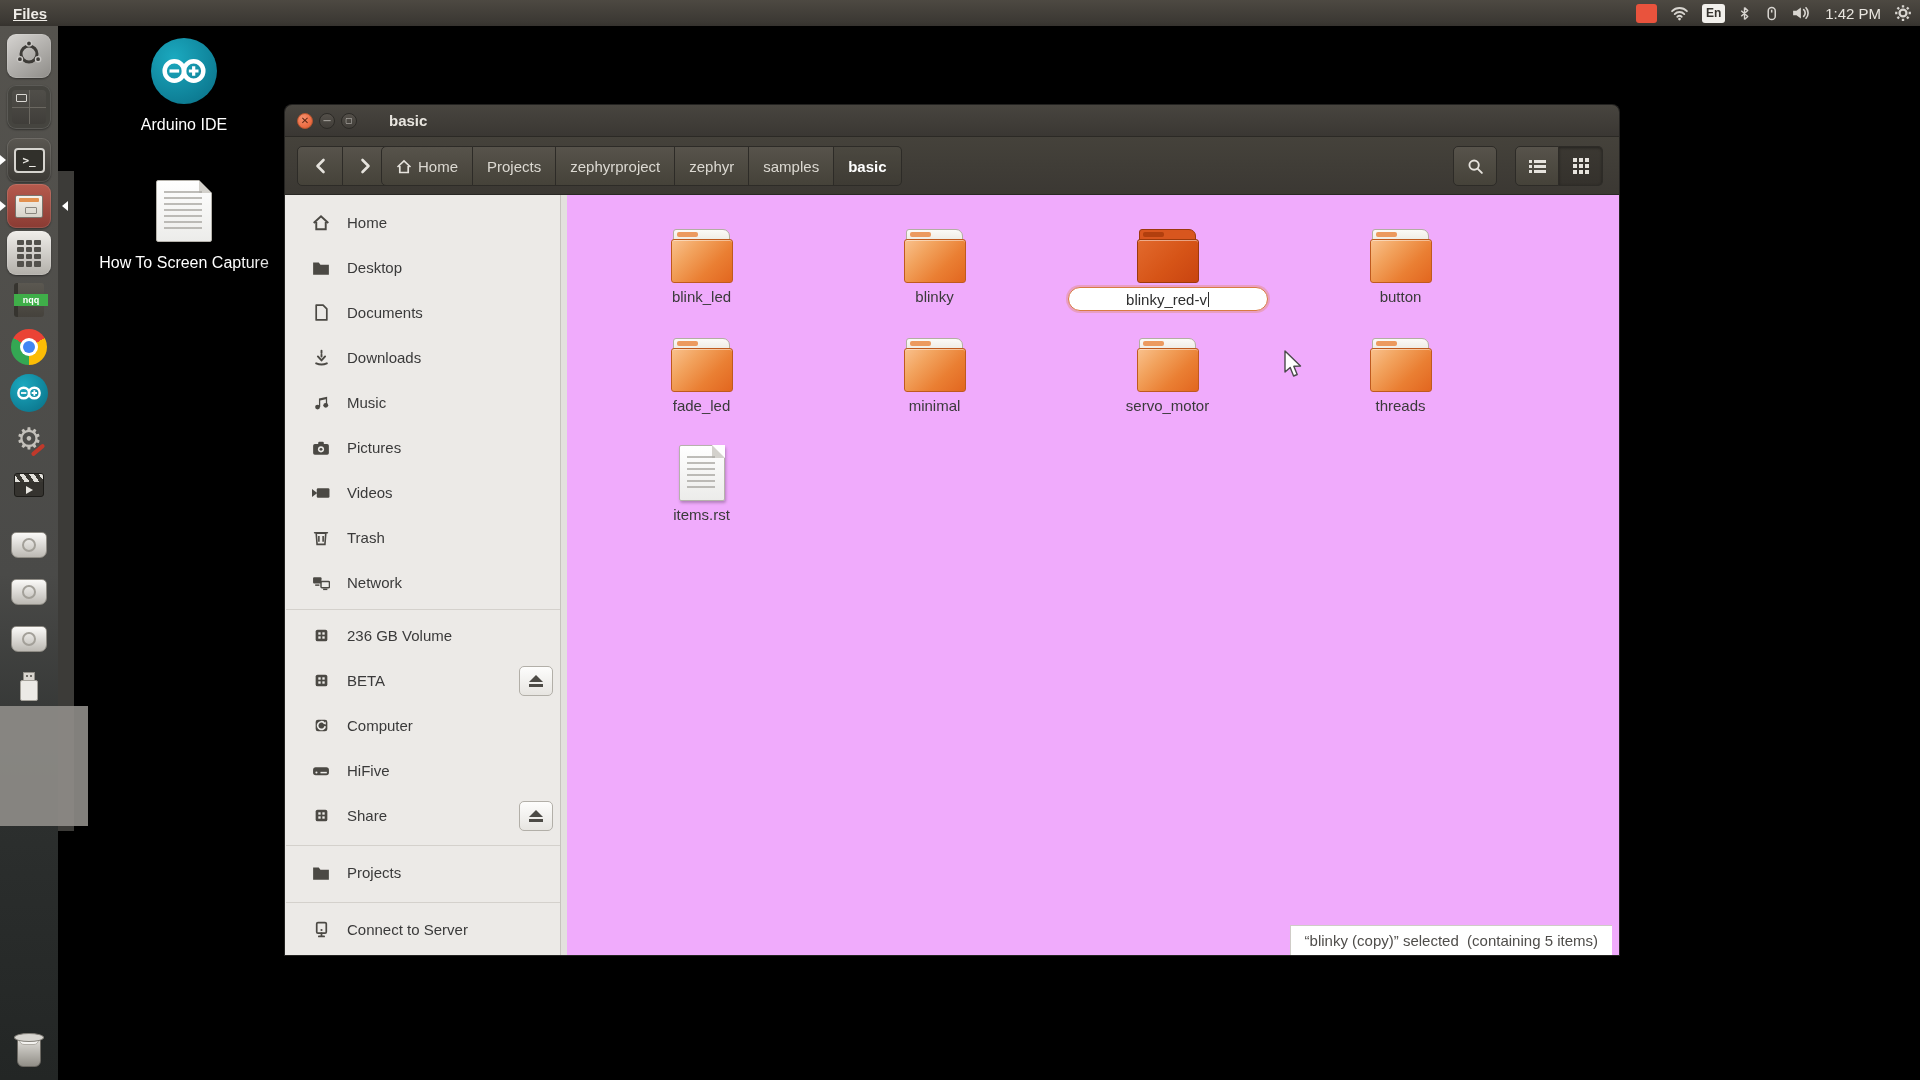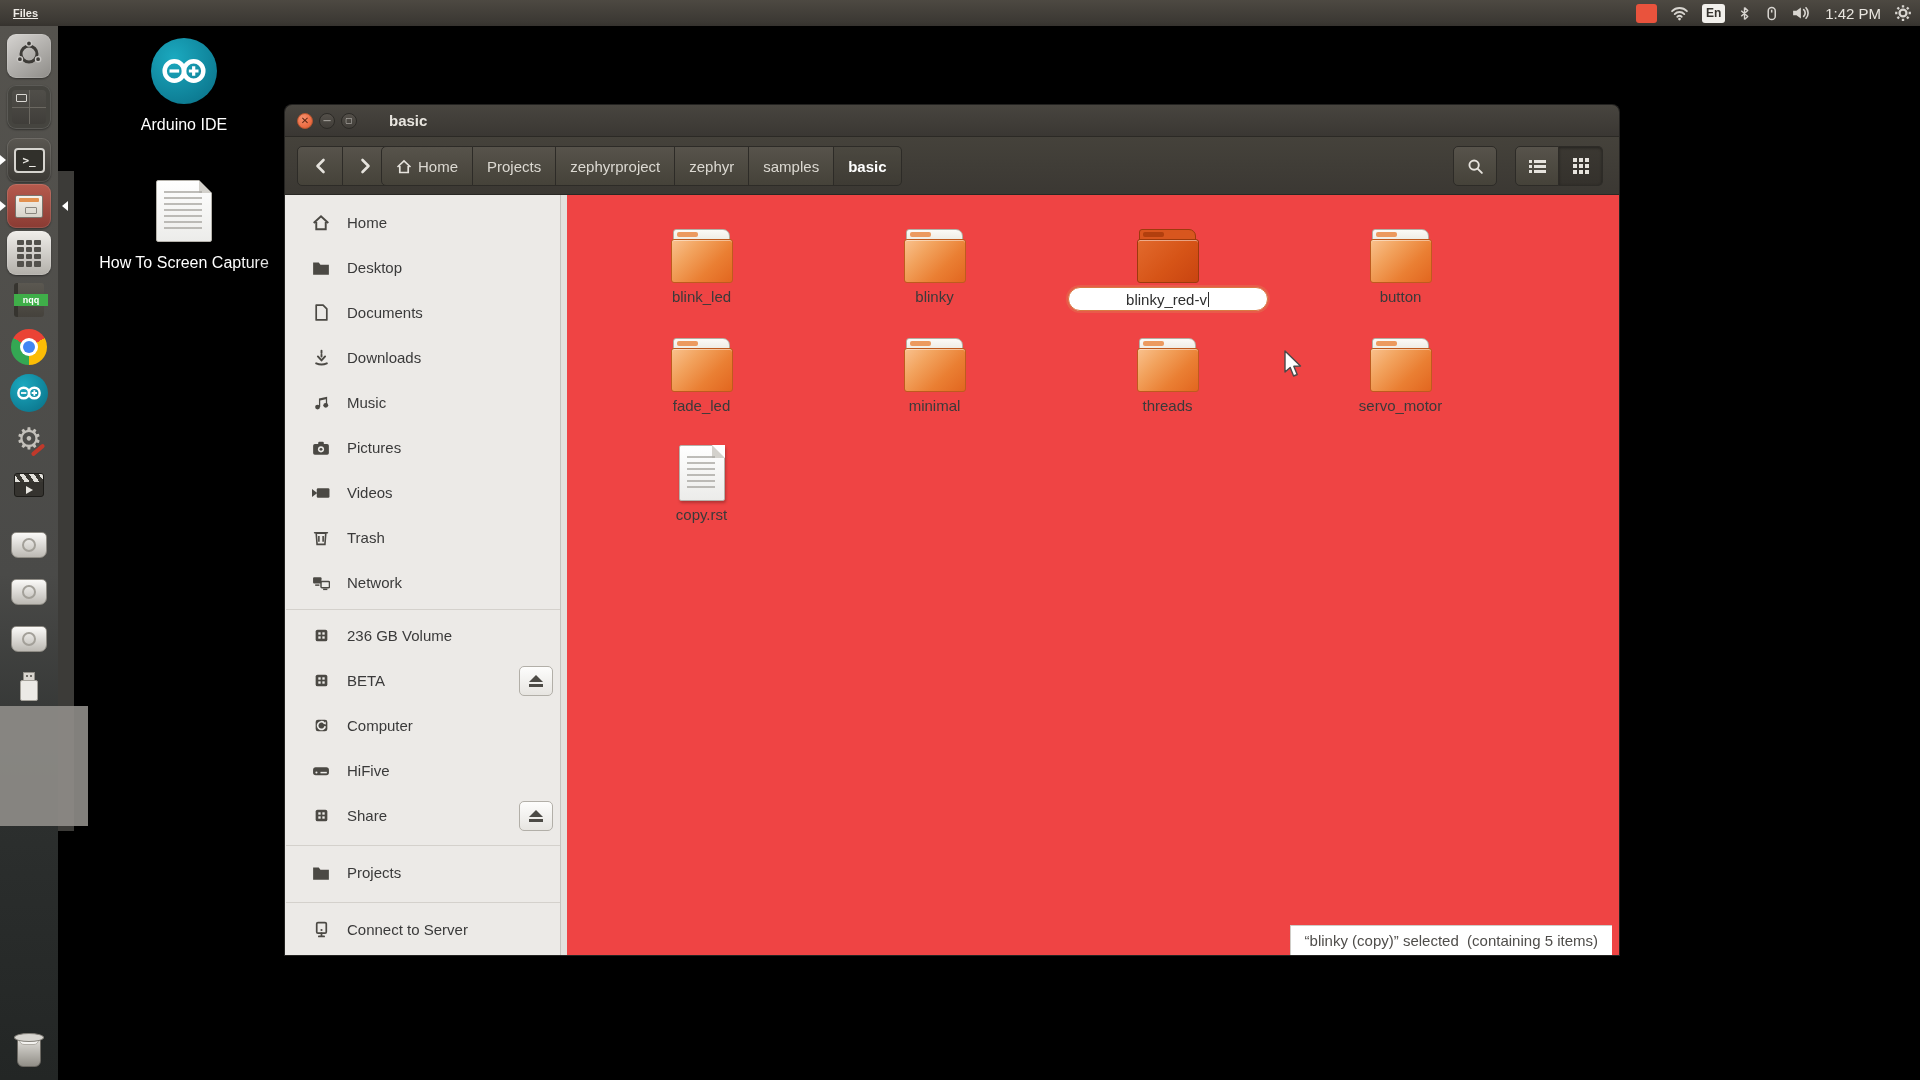--- a/index.html
+++ b/index.html
@@ -10,7 +10,7 @@
   .topbar { position:absolute; left:0; top:0; width:1920px; height:26px;
             background:linear-gradient(#4d4942,#3b3833 85%,#35322e);
             display:flex; align-items:center; z-index:50; }
-  .topbar .appname { color:#efece7; font-weight:bold; font-size:11px; padding-left:13px;text-decoration:underline; }
+  .topbar .appname { color:#efece7; font-weight:bold; font-size:15px; padding-left:13px;text-decoration:underline; }
   .tray { position:absolute; right:8px; top:0; height:26px; display:flex; align-items:center; gap:13px; }
   .rec-square { width:21px; height:19px; border-radius:3px; background:#e9533d; }
   .en-badge { width:23px; height:19px; background:#f2f0ec; color:#37342f; font-size:12px;

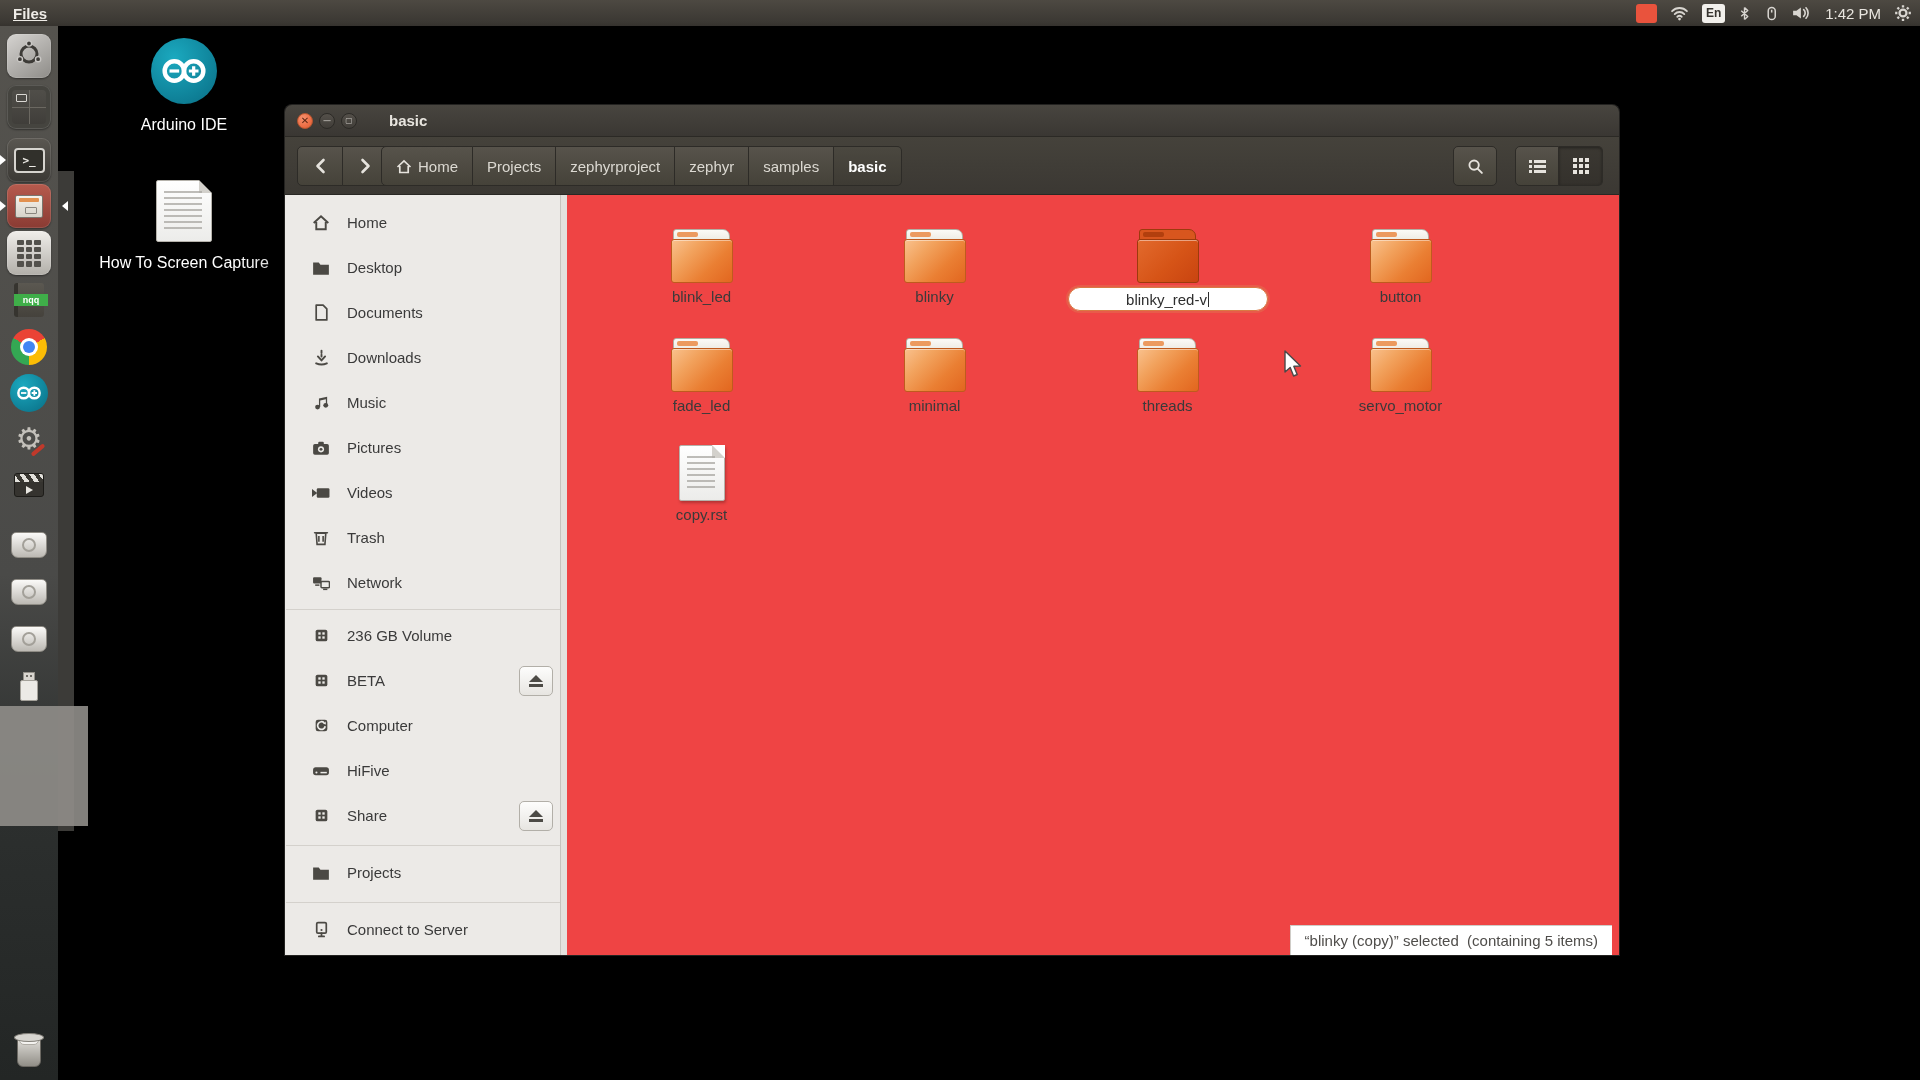--- a/index.html
+++ b/index.html
@@ -158,7 +158,7 @@
   .eject .bar { width:14px; height:3px; background:#4d4b46; margin-top:2px; }
 
   
-  .mainview { position:relative; flex:1; background:#ef4444; }
+  .mainview { position:relative; flex:1; background:#f0abfc; }
   .fgrid { position:absolute; left:18px; top:30px; width:932px;
            display:grid; grid-template-columns:repeat(4,233px); grid-auto-rows:109px; }
   .fitem { display:flex; flex-direction:column; align-items:center; }

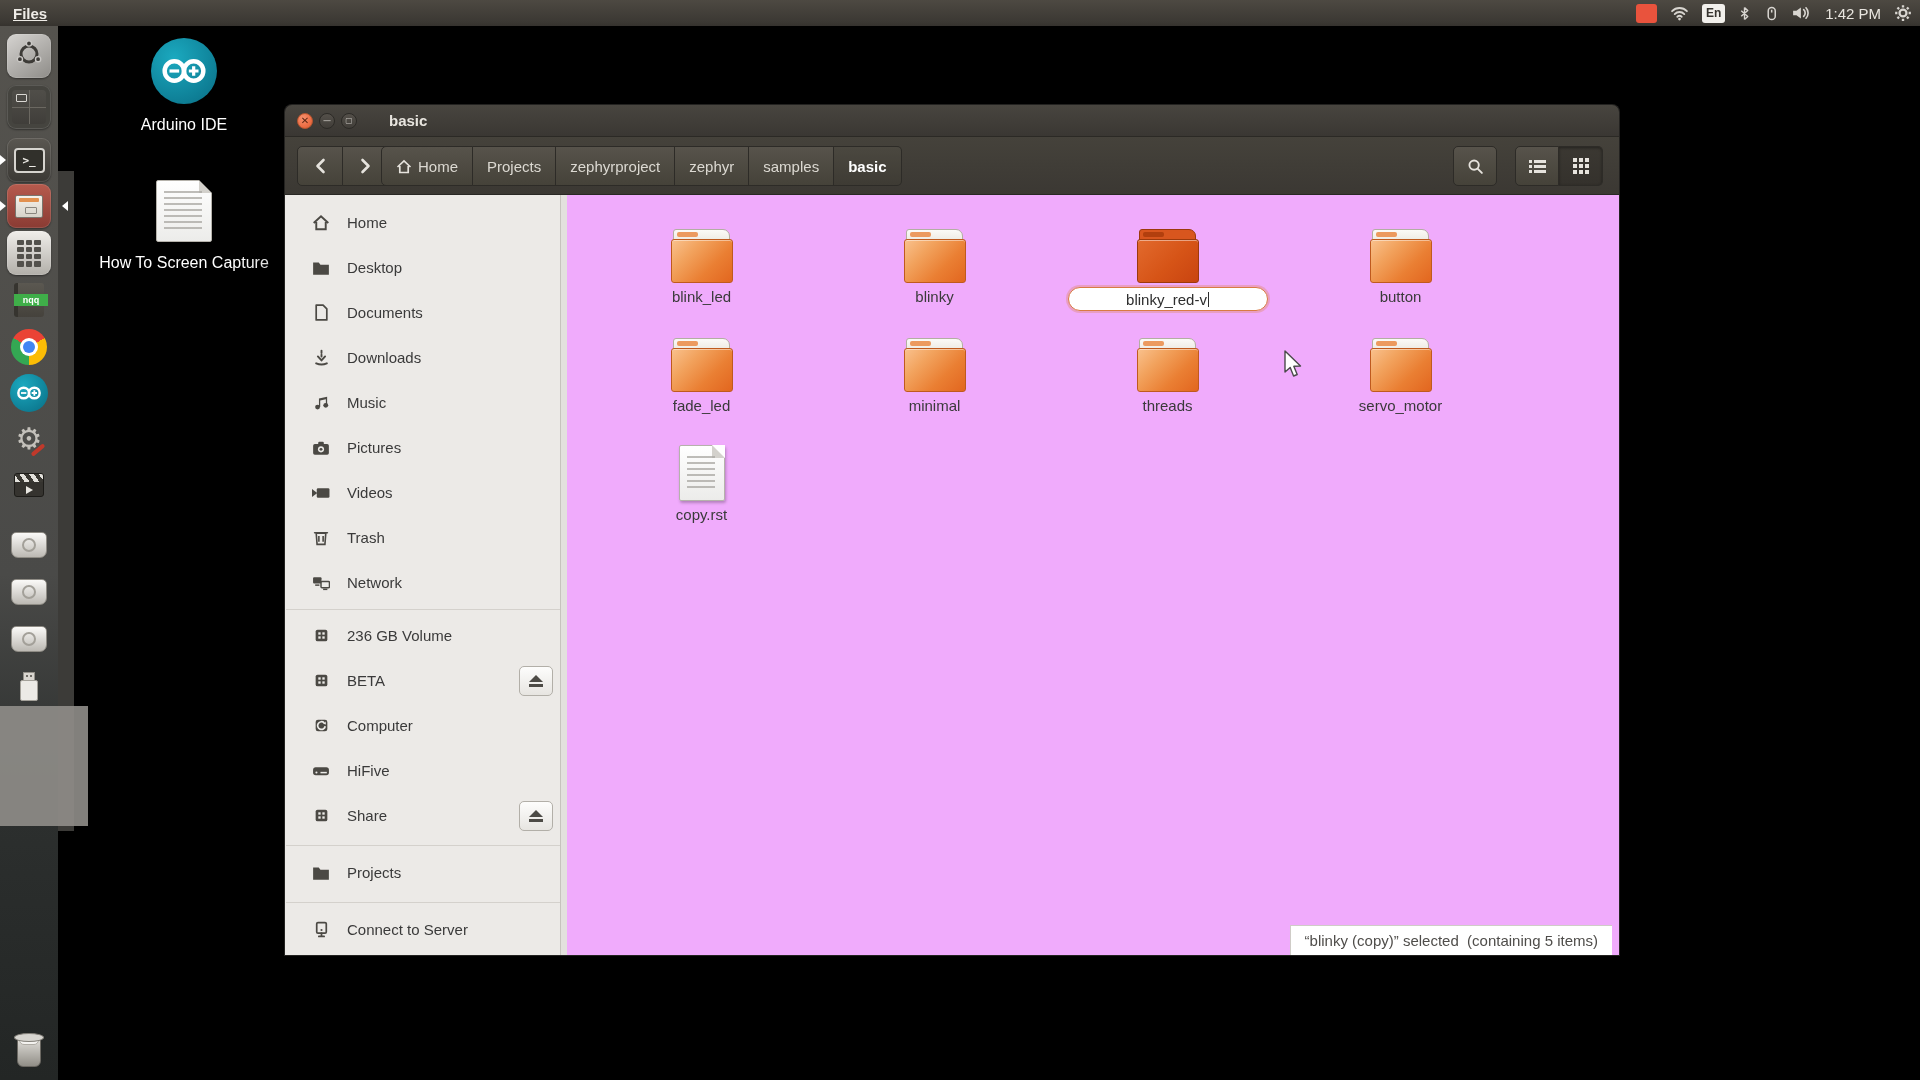--- a/index.html
+++ b/index.html
@@ -693,7 +693,7 @@
                 <span class="front"></span>
               </span>
             </span>
-          <span class="flabel">threads</span>
+          <span class="flabel">servo_motor</span>
         </div>
 
         <div class="fitem">
@@ -703,7 +703,7 @@
                 <span class="front"></span>
               </span>
             </span>
-          <span class="flabel">servo_motor</span>
+          <span class="flabel">threads</span>
         </div>
 
         <div class="fitem">

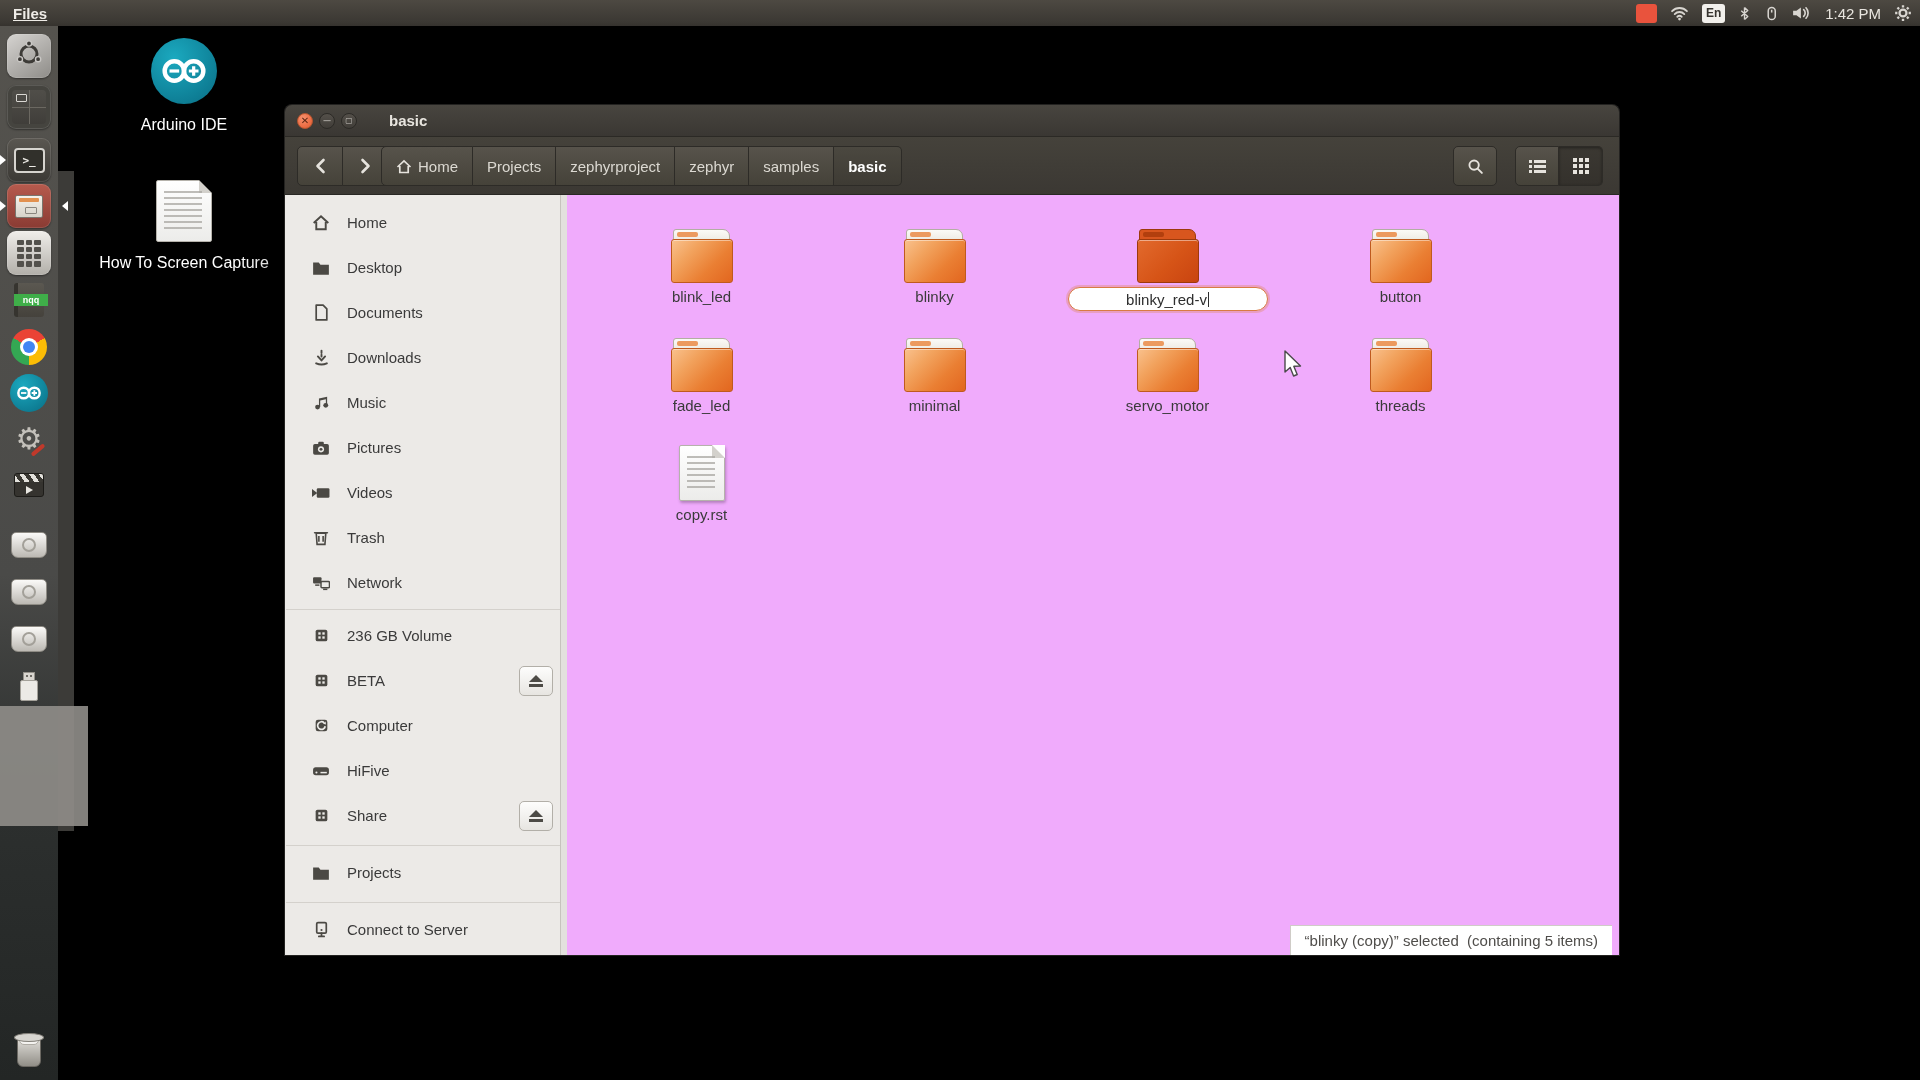--- a/index.html
+++ b/index.html
@@ -713,7 +713,7 @@
                 <span class="lines"></span>
               </span>
           </span>
-          <span class="flabel">copy.rst</span>
+          <span class="flabel">items.rst</span>
         </div>
 
       </div>

